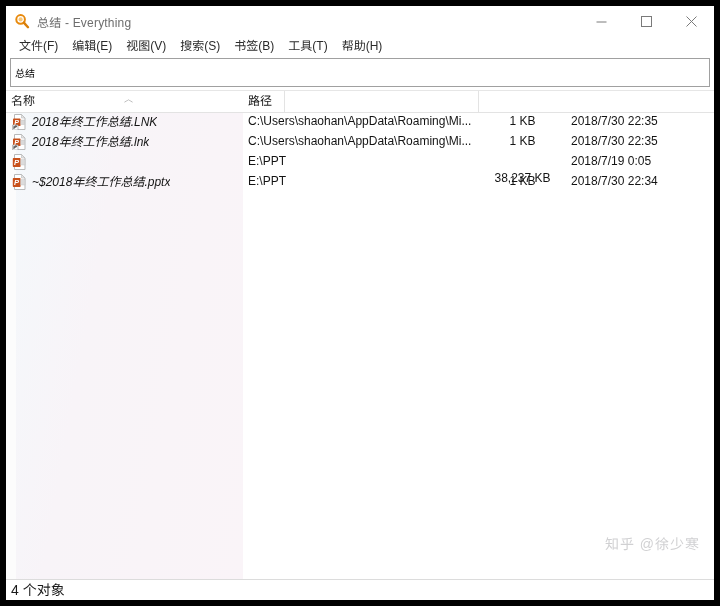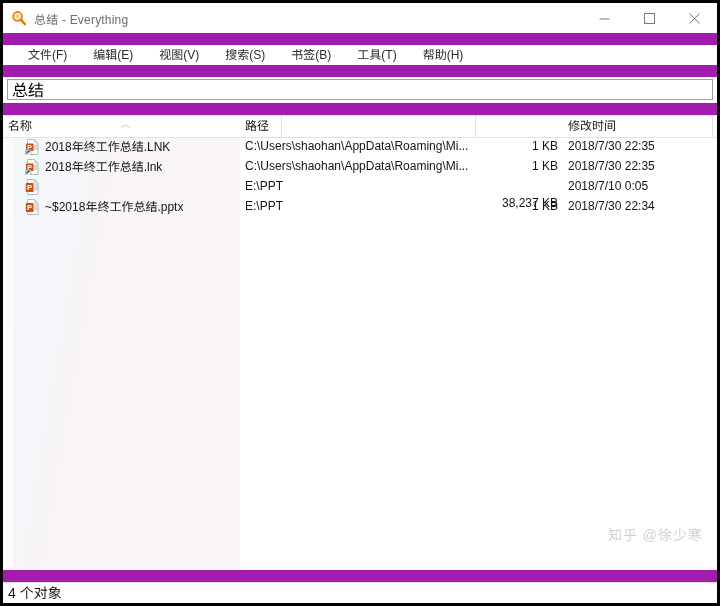--- a/index.html
+++ b/index.html
@@ -20,12 +20,11 @@
     position: relative;
     width: 720px;
     height: 606px;
-    background: #a21caf;
+    background: #0369a1;
     box-sizing: border-box;
-    border: 3px solid #000000;
+    border: 6px solid #000000;
     display: flex;
     flex-direction: column;
-    gap: 12px;
   }
 
   

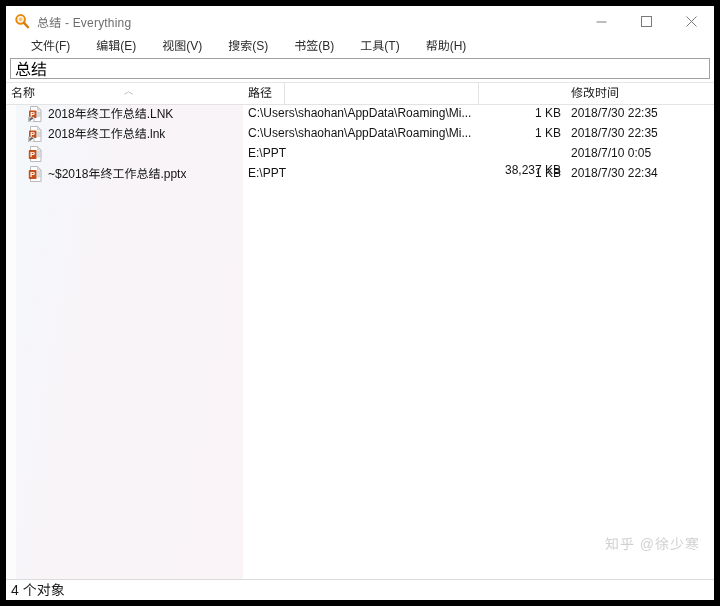--- a/index.html
+++ b/index.html
@@ -86,7 +86,6 @@
     white-space: nowrap;
     cursor: default;
     line-height: 14px;
-    margin-left: 12px;
   }
 
   

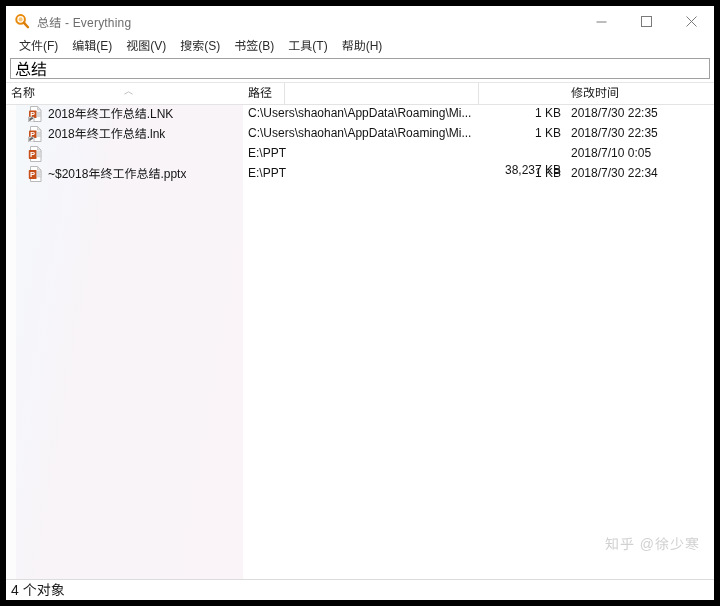--- a/index.html
+++ b/index.html
@@ -97,11 +97,11 @@
     box-sizing: border-box;
     display: block;
     width: 100%;
-    height: 21px;
+    height: 29px;
     border: 1px solid #a0a0a0;
     background: #ffffff;
     font-family: "Liberation Sans", "DejaVu Sans", sans-serif;
-    font-size: 16px;
+    font-size: 10px;
     color: #000000;
     padding: 1px 4px 2px 4px;
     outline: none;

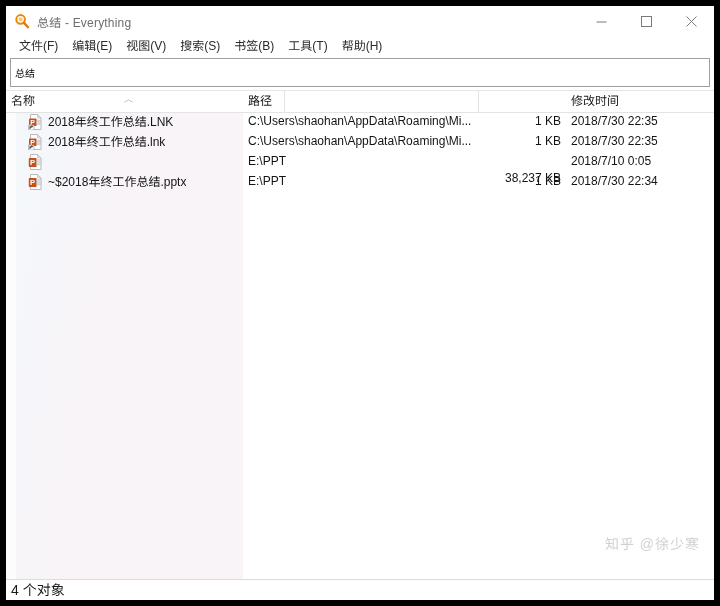--- a/index.html
+++ b/index.html
@@ -315,9 +315,6 @@
       </div>
       <div class="col-head" style="left:237px; width:236px;">
         <span>路径</span>
-      </div>
-      <div class="col-head" style="left:560px; width:150px;">
-        <span>修改时间</span>
       </div>
     </div>
 

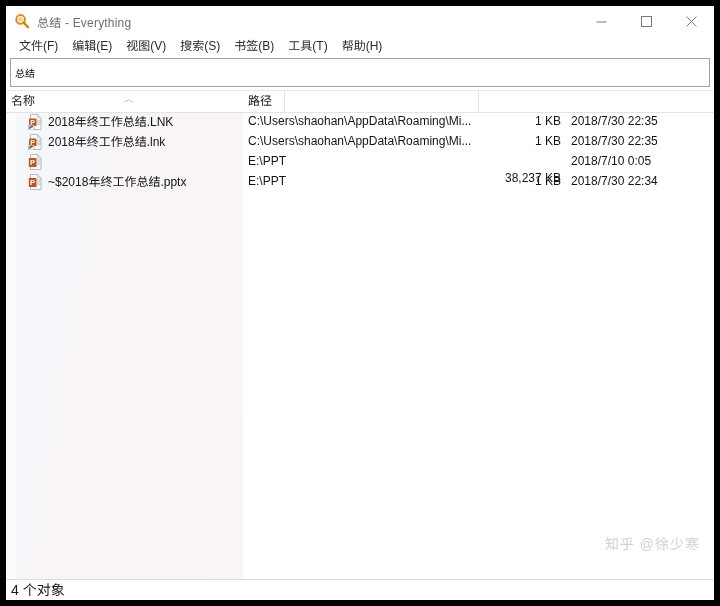--- a/index.html
+++ b/index.html
@@ -205,9 +205,10 @@
   .cell-name {
     left: 0;
     width: 237px;
-    padding-left: 22px;
+    padding-left: 6px;
     display: flex;
     align-items: center;
+    font-style: italic;
   }
   .file-icon {
     width: 16px;

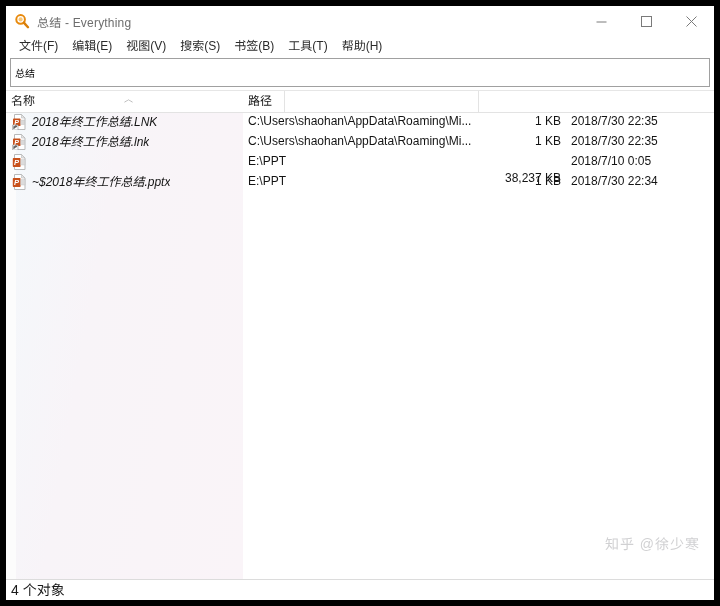--- a/index.html
+++ b/index.html
@@ -200,7 +200,7 @@
     overflow: hidden;
     text-overflow: clip;
   }
-  .cell.right-align { text-align: right; }
+  .cell.right-align { text-align: center; }
 
   .cell-name {
     left: 0;

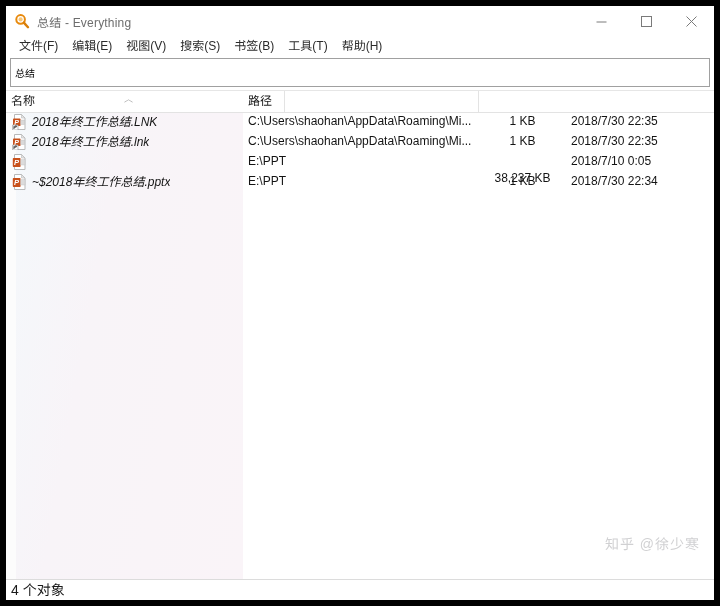--- a/index.html
+++ b/index.html
@@ -375,7 +375,7 @@
         </div>
         <div class="cell" style="left:237px; width:236px;">E:\PPT</div>
         <div class="cell right-align" style="left:473px; width:87px;margin-top:17px;">38,237 KB</div>
-        <div class="cell" style="left:560px; width:150px;">2018/7/10 0:05</div>
+        <div class="cell" style="left:560px; width:150px;">2018/7/19 0:05</div>
       </div>
 
       <div class="row">

